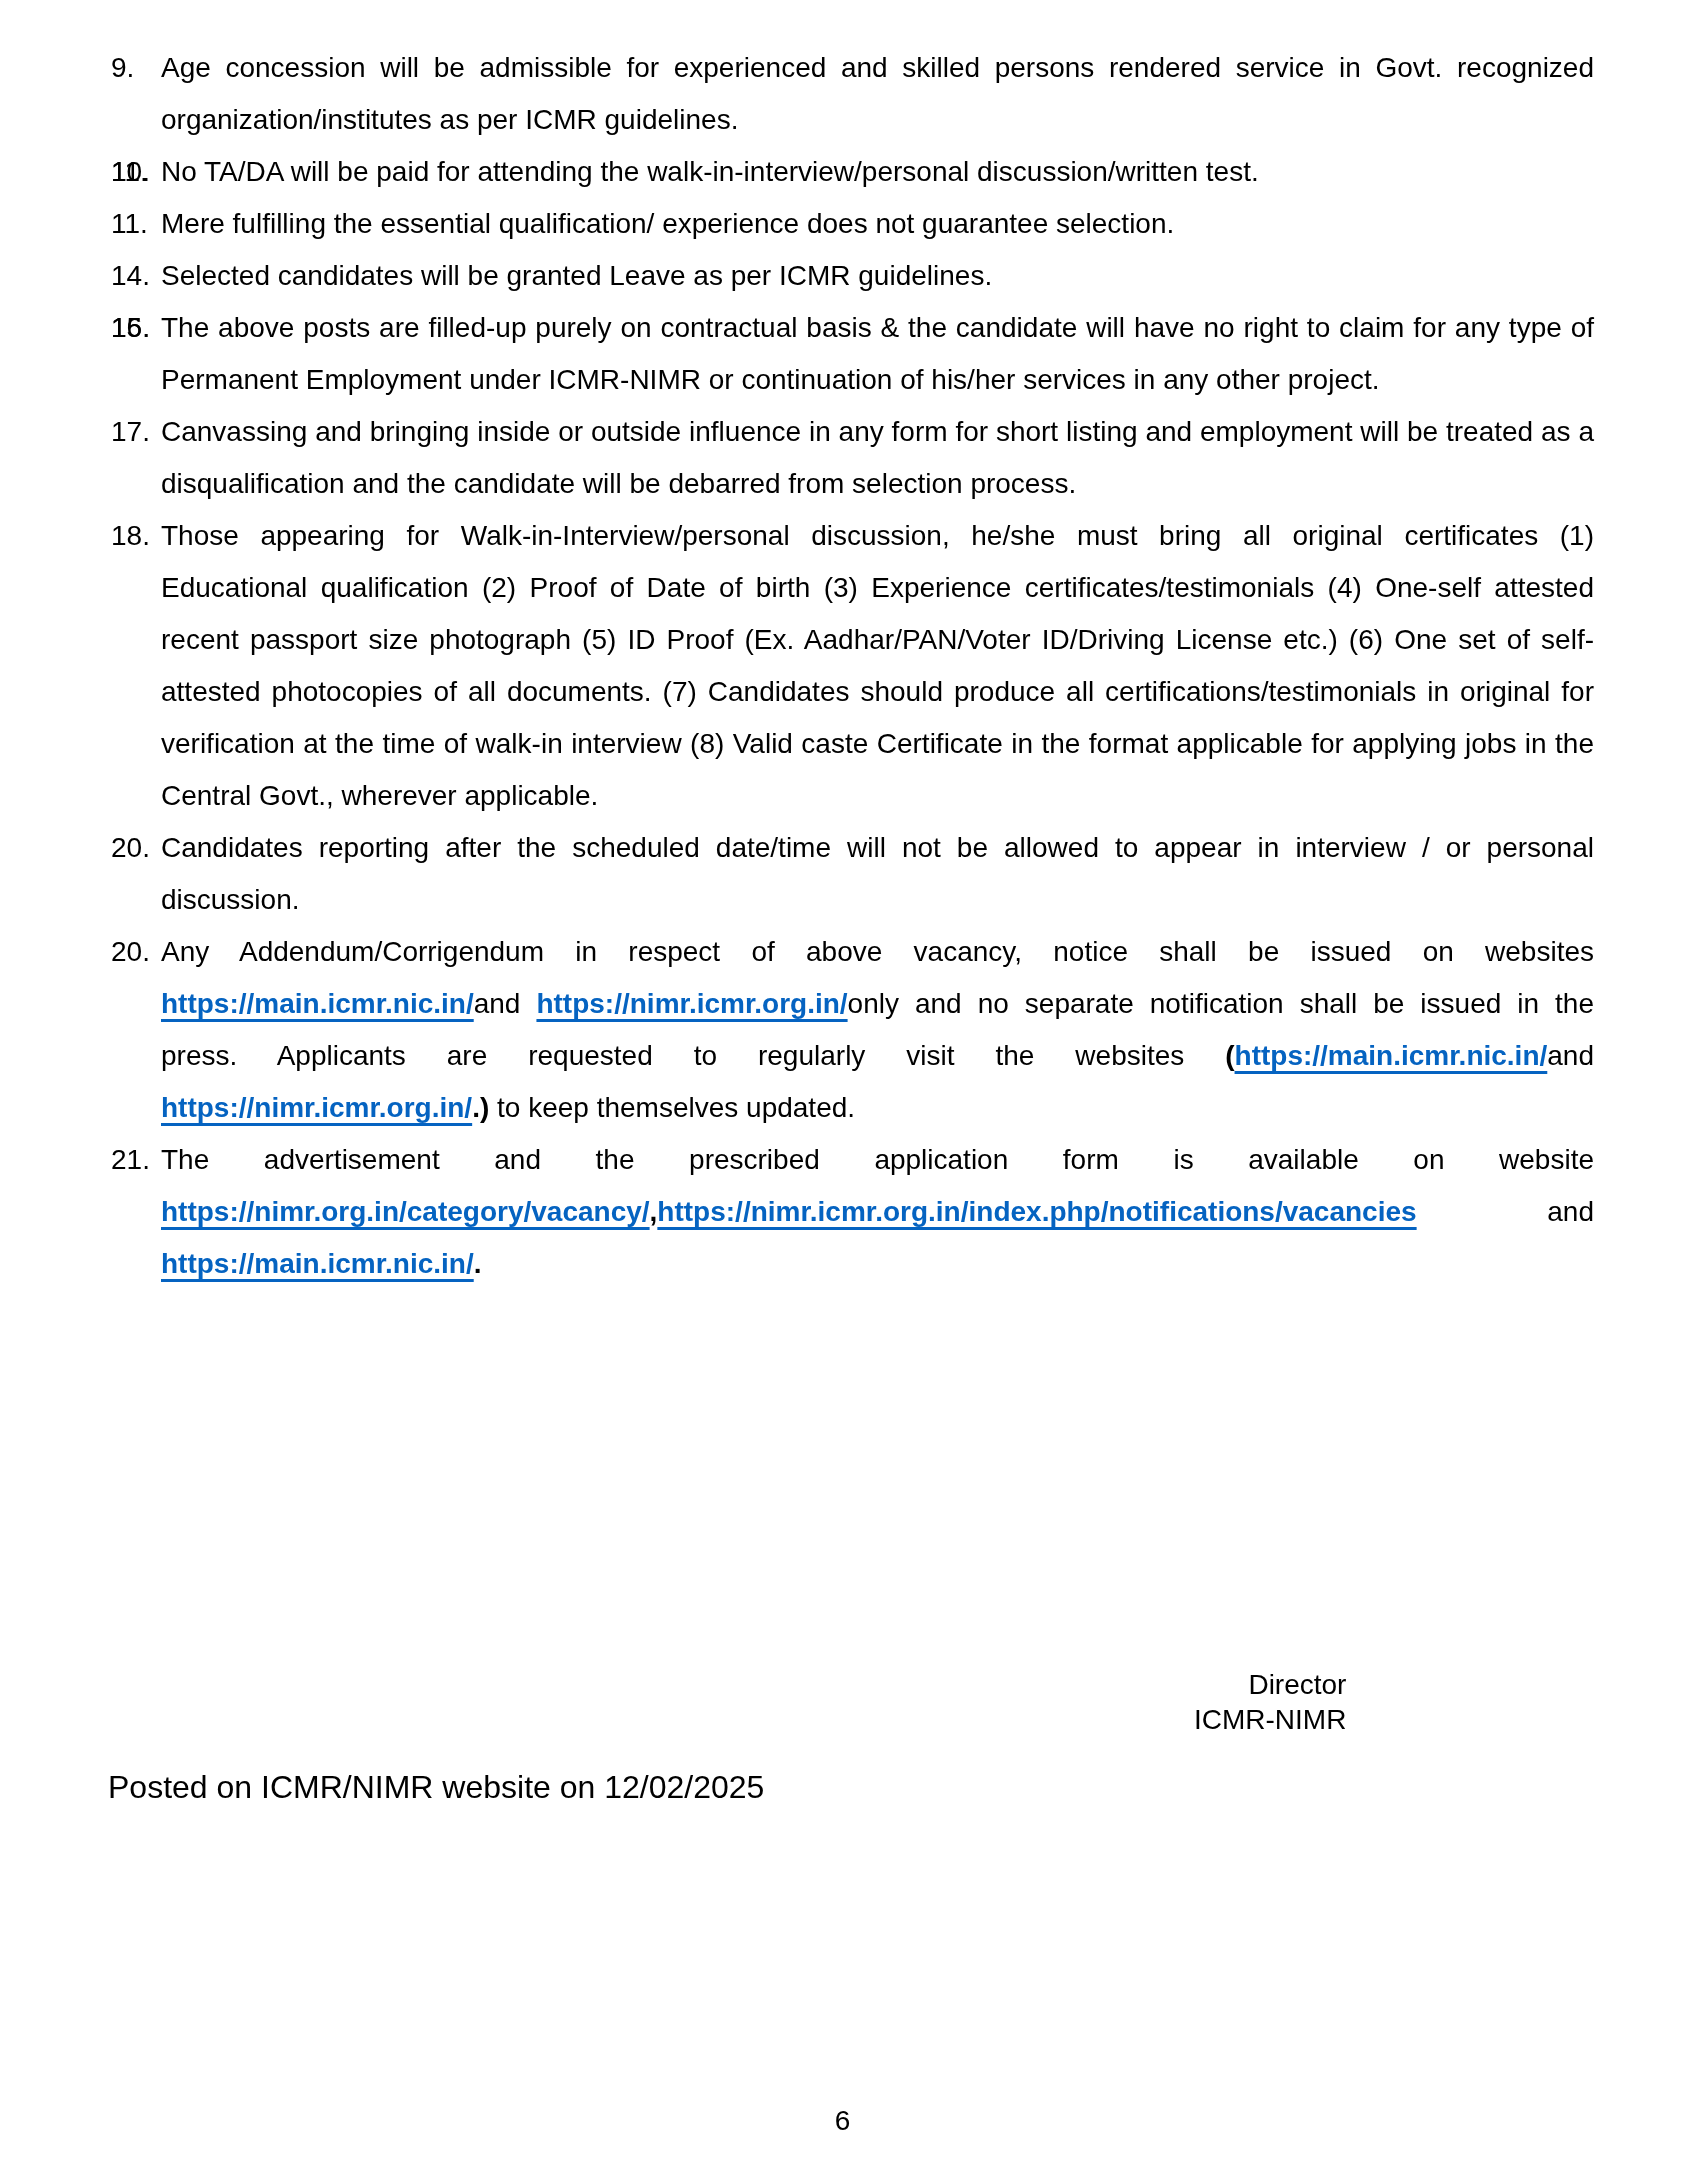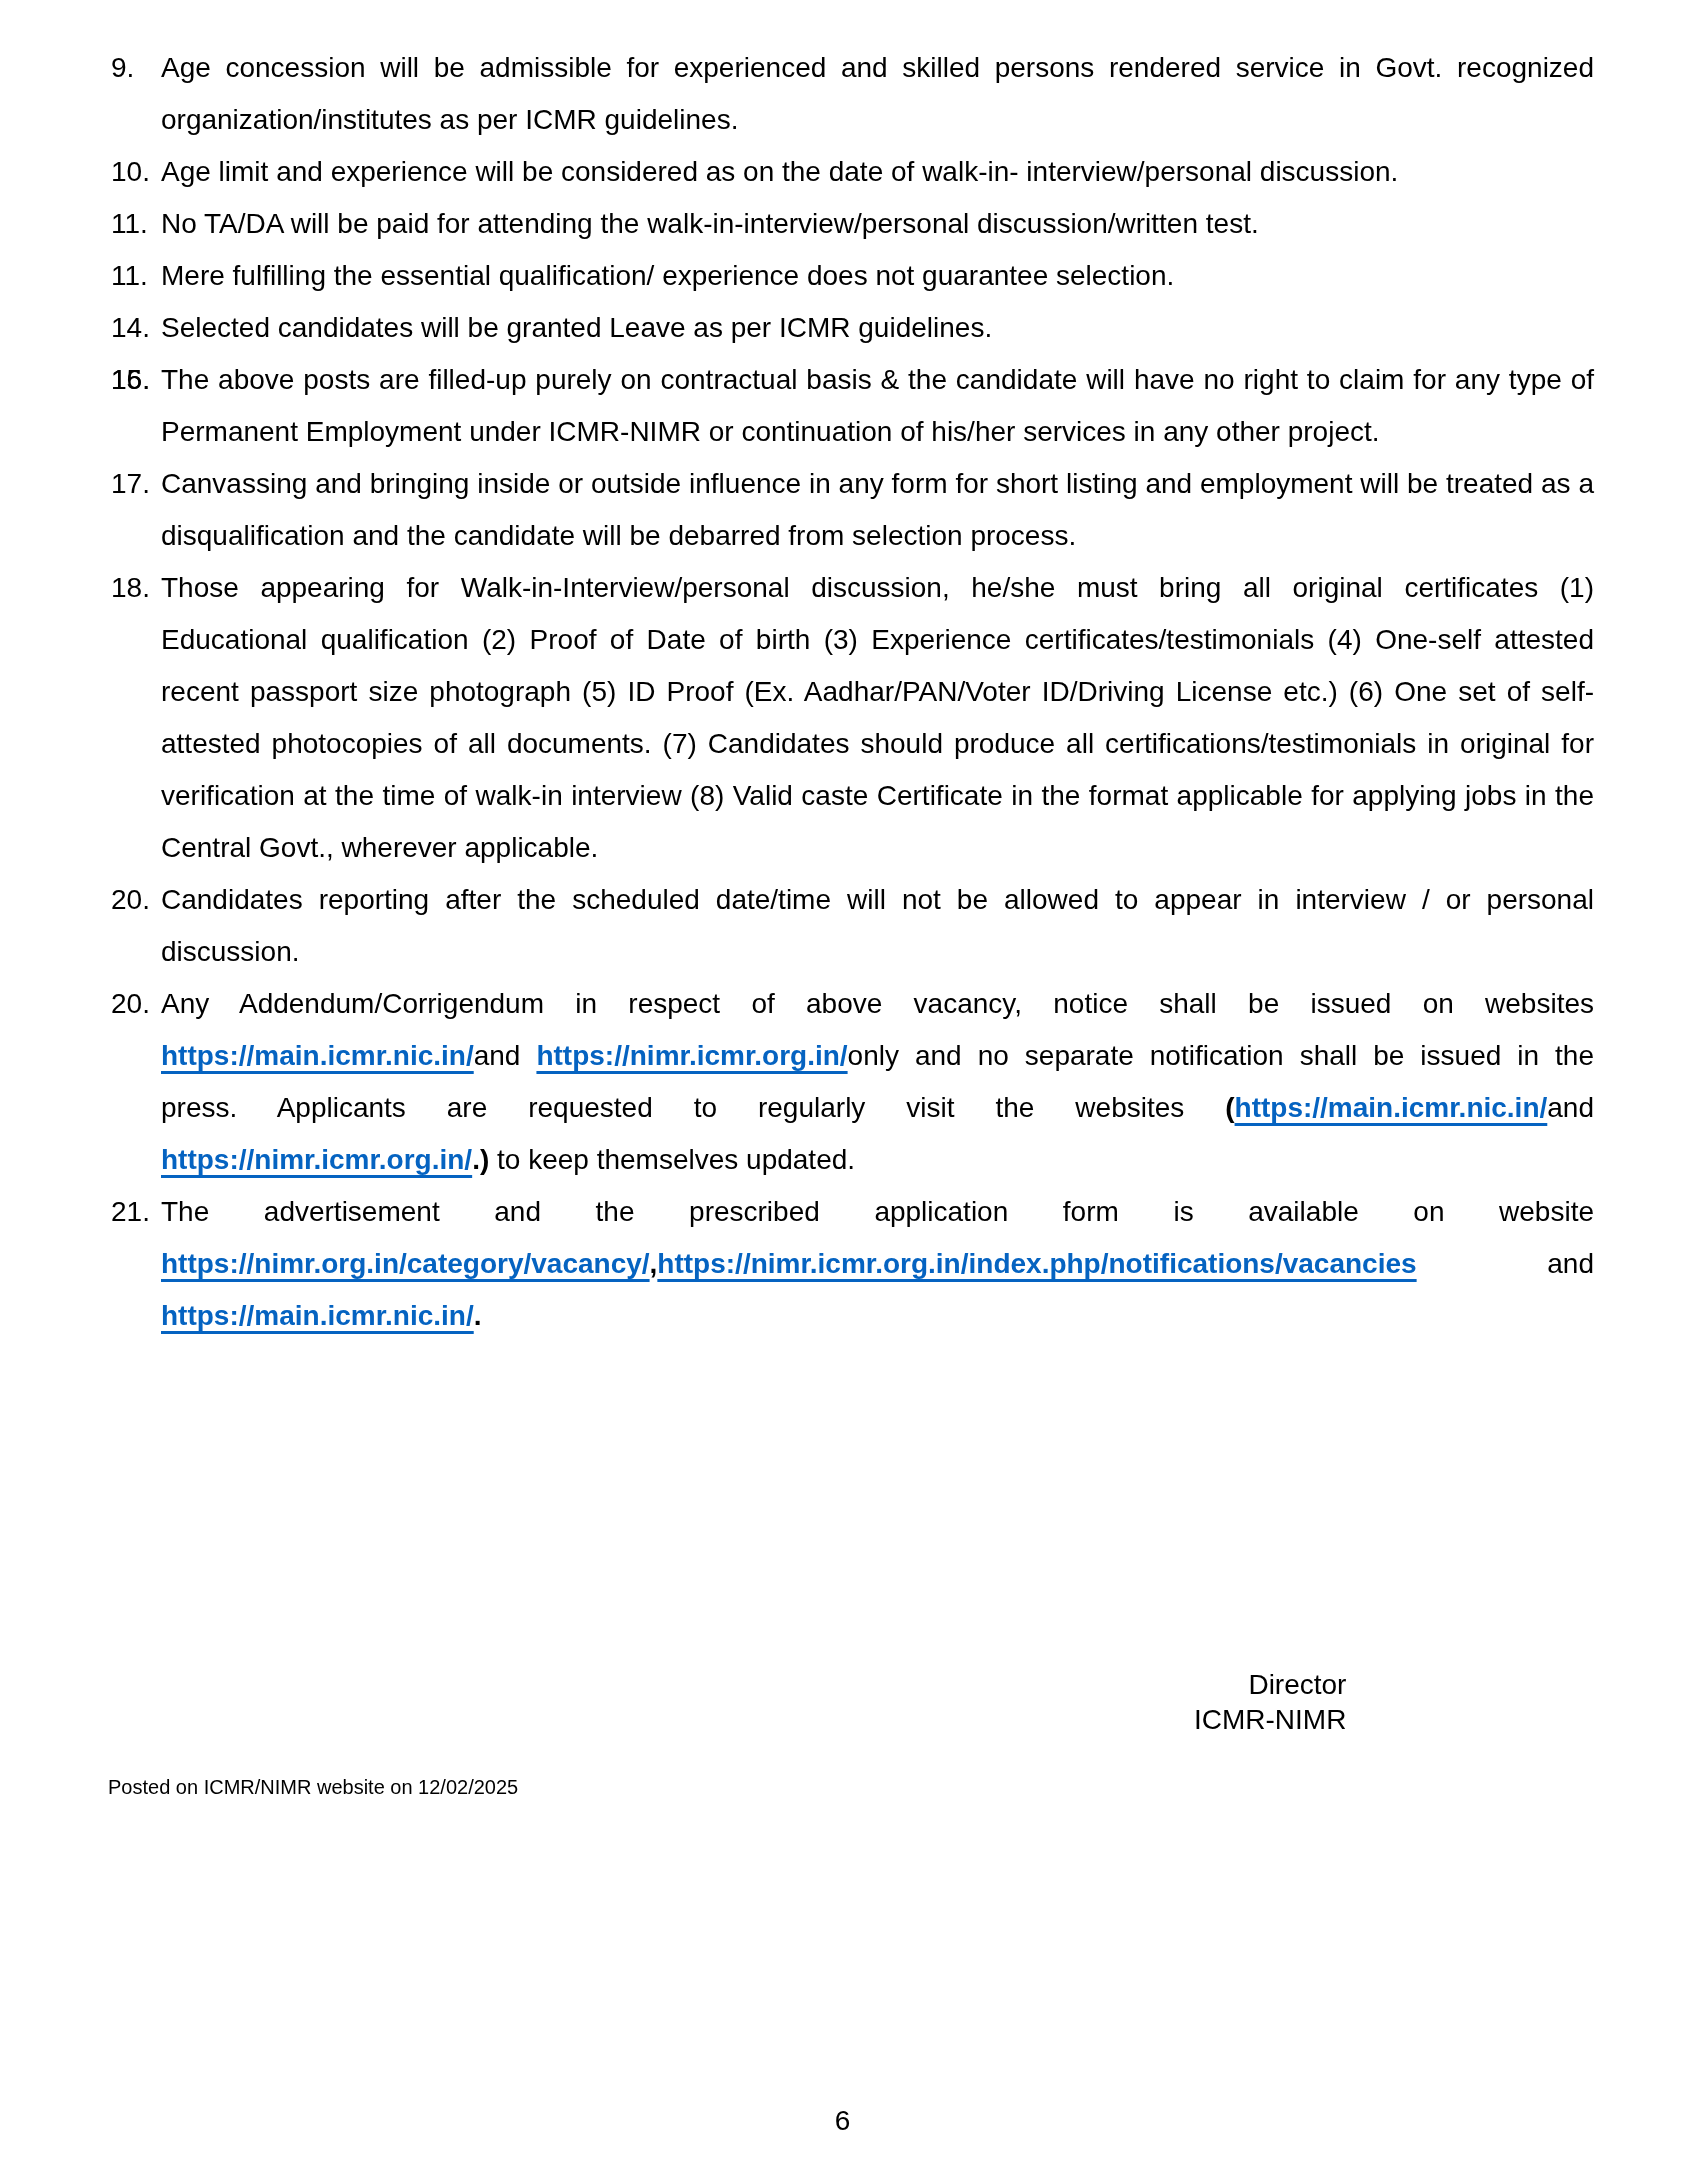--- a/index.html
+++ b/index.html
@@ -78,7 +78,7 @@
 
   <div class="terms-list">
       <div class="list-item"><span class="item-num">9.</span><span class="item-text"><span>Age concession will be admissible for experienced and skilled persons rendered service in Govt. recognized organization/institutes as per ICMR guidelines.</span></span></div>
-      <div class="list-item"><span class="item-num">10.</span><span class="item-text"><span>Age limit and experience will be considered as on the date of walk-in- interview/personal discussion.</span></span></div>
+      <div class="list-item"><span class="item-num">10.</span></div>
       <div class="list-item"><span class="item-num">11.</span><span class="item-text"><span>No TA/DA will be paid for attending the walk-in-interview/personal discussion/written test.</span></span></div>
       <div class="list-item"><span class="item-num">11.</span><span class="item-text"><span>Mere fulfilling the essential qualification/ experience does not guarantee selection.</span></span></div>
       <div class="list-item"><span class="item-num">14.</span><span class="item-text"><span>Selected candidates will be granted Leave as per ICMR guidelines.</span></span></div>

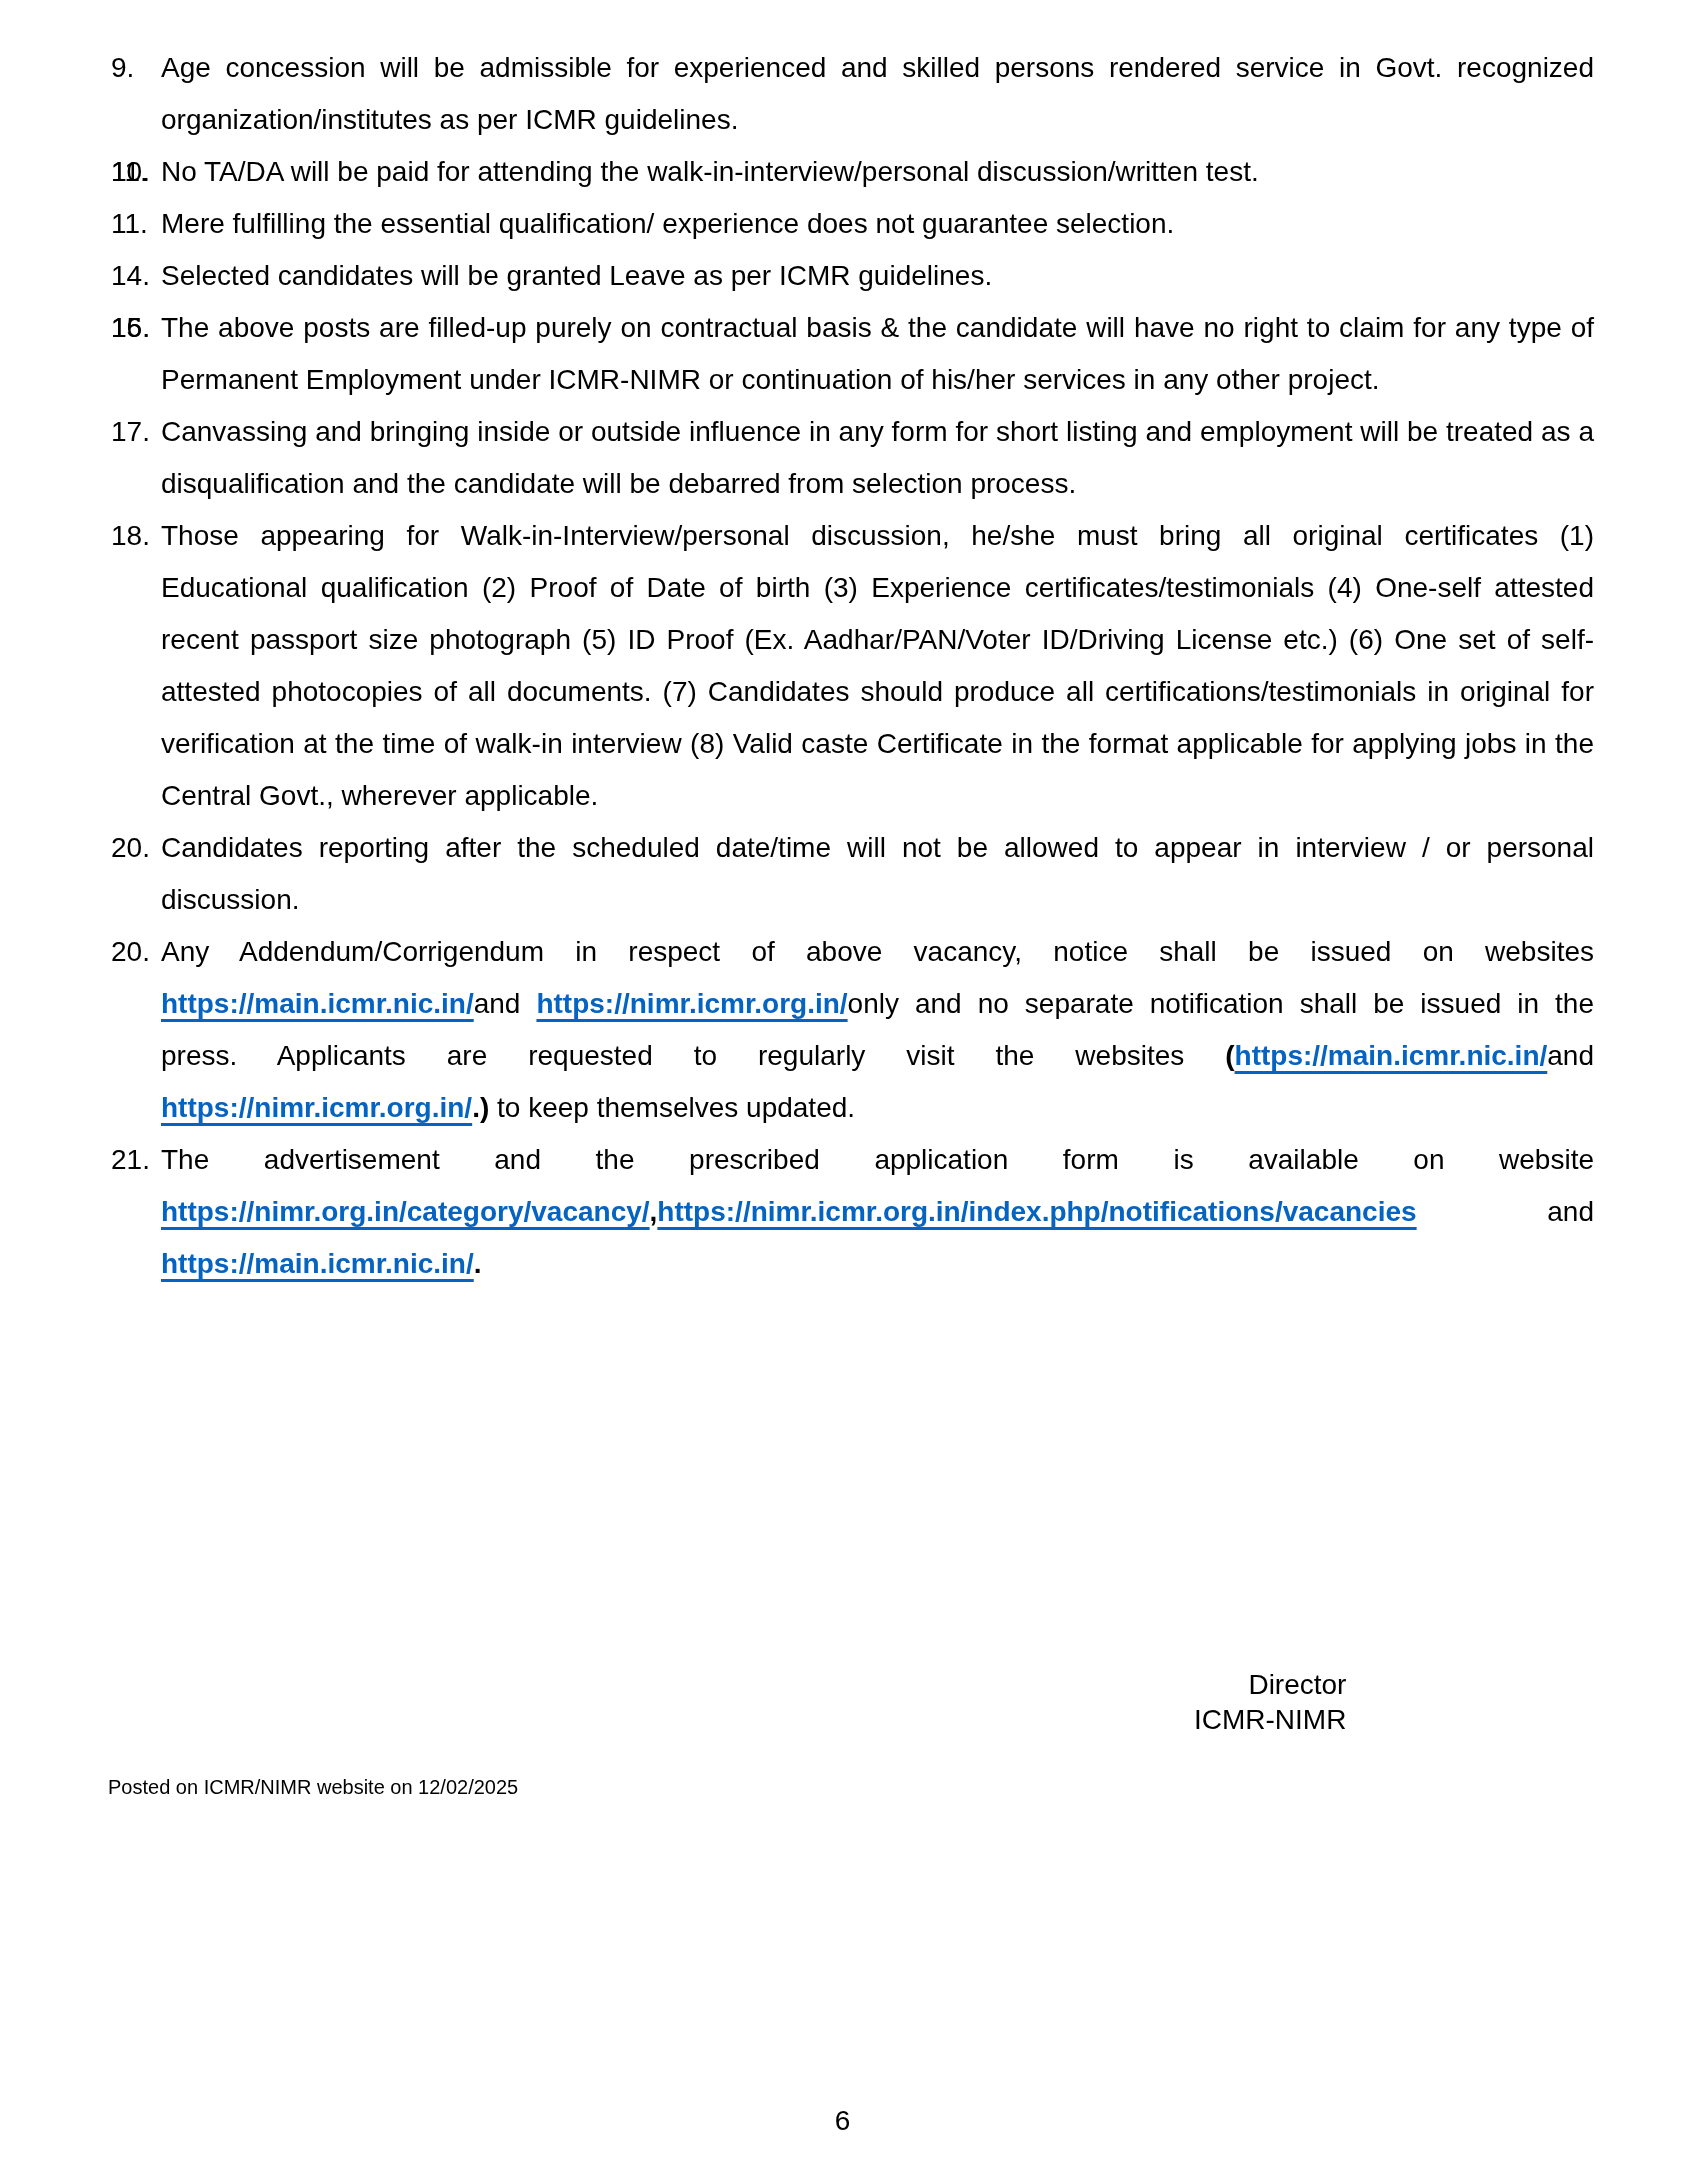--- a/index.html
+++ b/index.html
@@ -58,7 +58,7 @@
     position: absolute;
     left: 108px;
     top: 1769px;
-    font-size: 20px;
+    font-size: 32px;
     line-height: 37px;
   }
   .page-number {

